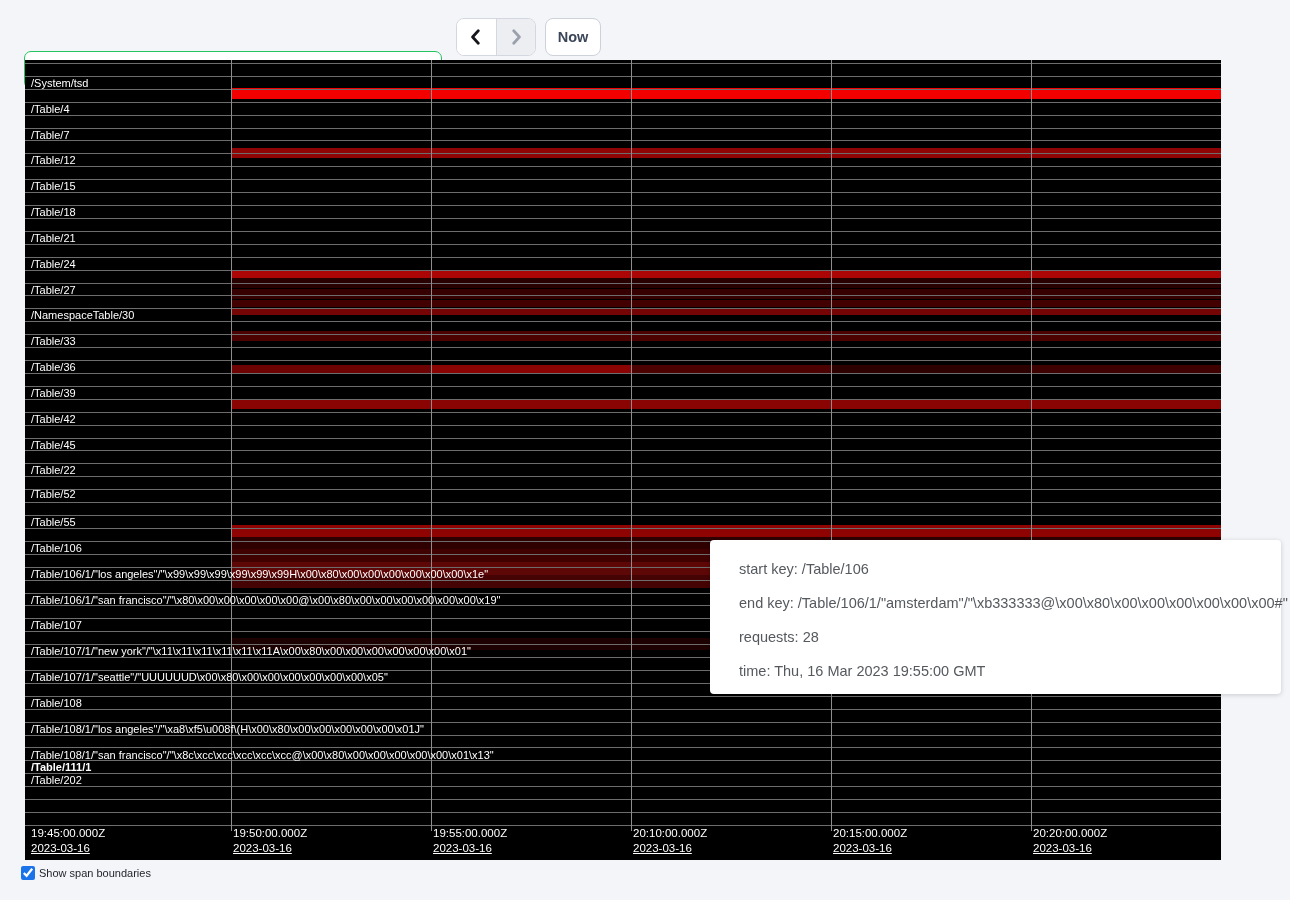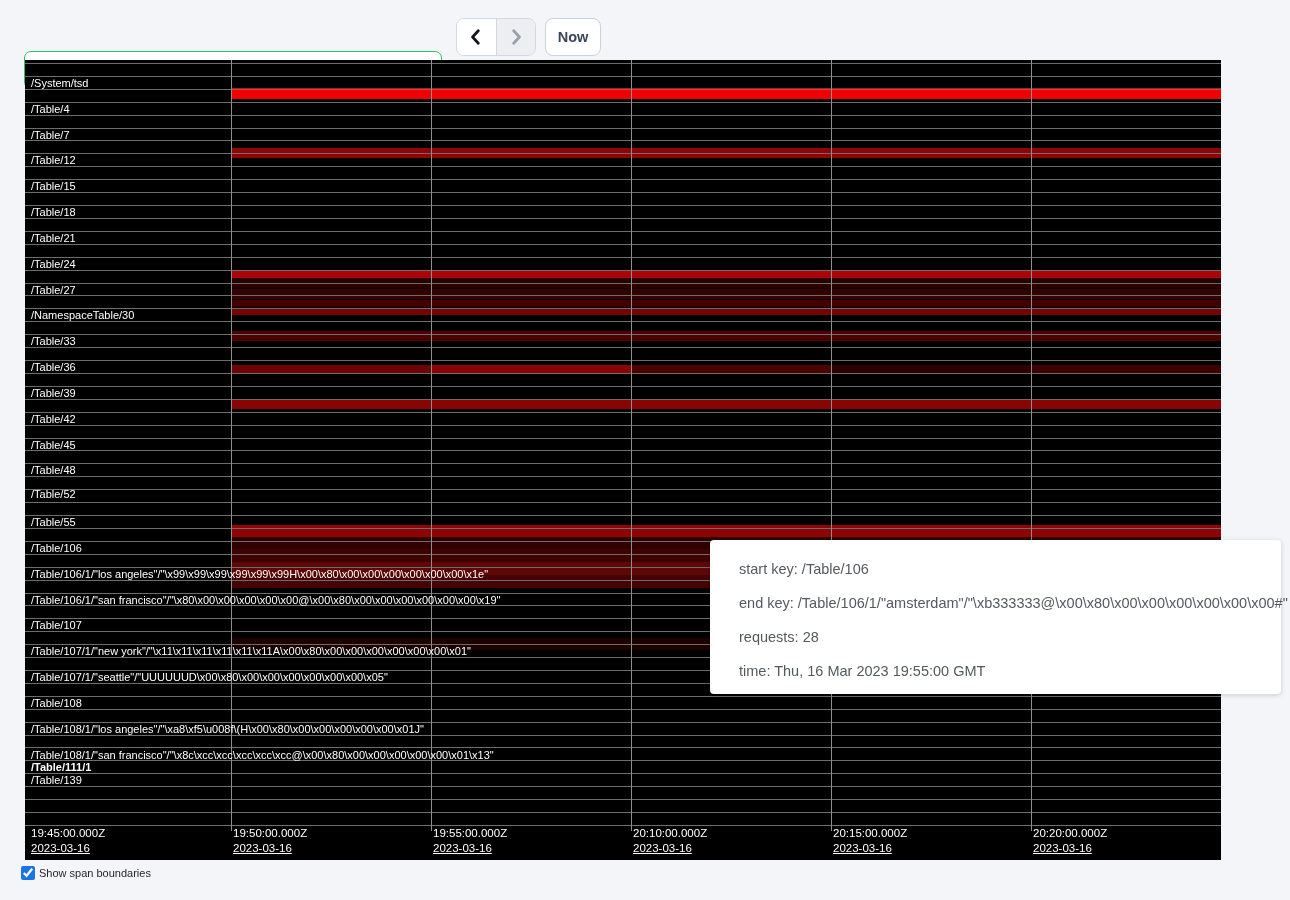--- a/index.html
+++ b/index.html
@@ -237,7 +237,7 @@
     <div class="row-label" style="top: 326.96px;">/Table/39</div>
     <div class="row-label" style="top: 352.79px;">/Table/42</div>
     <div class="row-label" style="top: 378.62px;">/Table/45</div>
-    <div class="row-label" style="top: 404.45px;">/Table/48</div>
+    <div class="row-label" style="top: 404.45px;">/Table/22</div>
     <div class="row-label" style="top: 428px;">/Table/52</div>
     <div class="row-label" style="top: 456.11px;">/Table/55</div>
     <div class="row-label" style="top: 481.94px;">/Table/106</div>

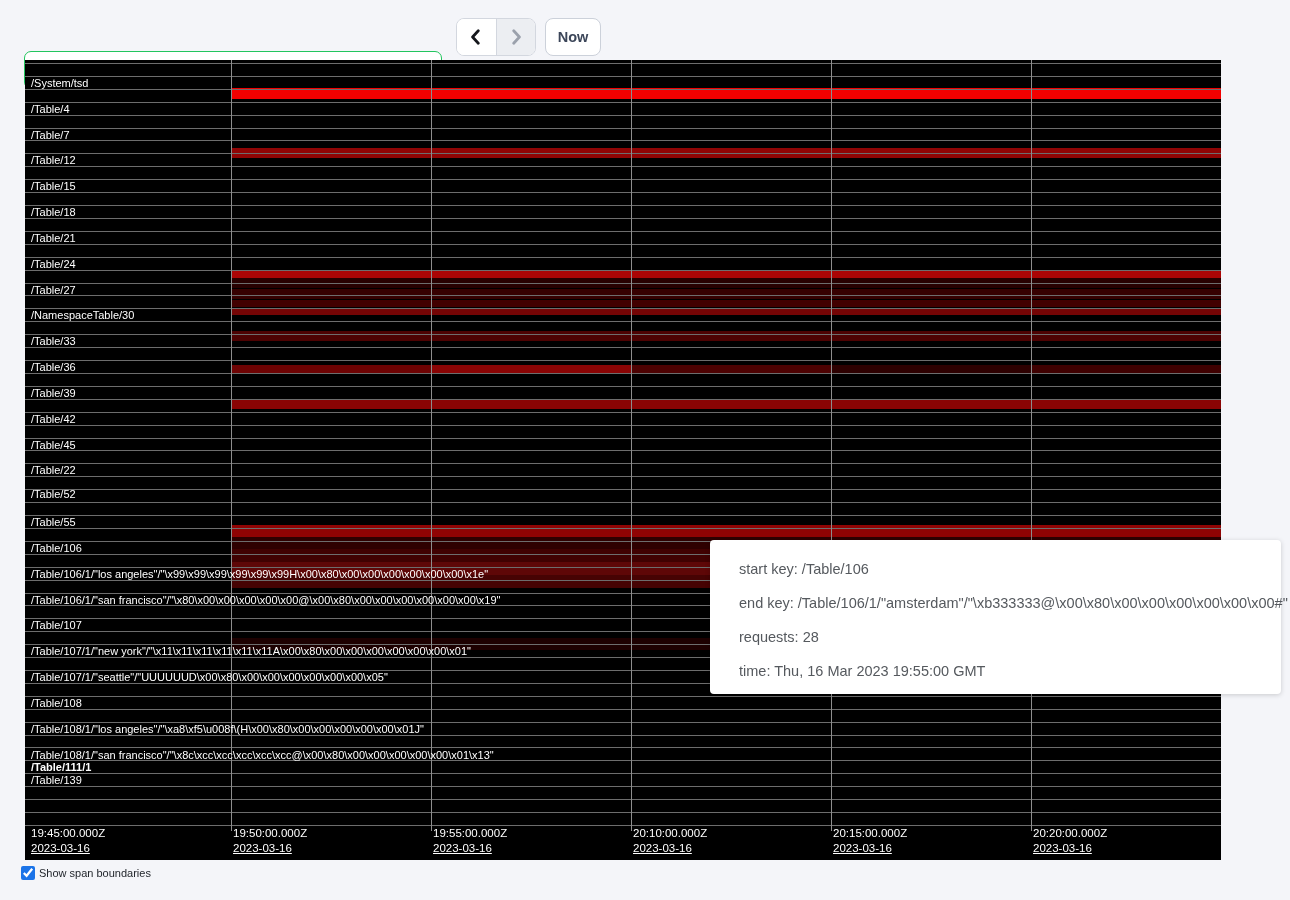--- a/index.html
+++ b/index.html
@@ -249,7 +249,7 @@
     <div class="row-label" style="top: 636.92px;">/Table/108</div>
     <div class="row-label" style="top: 662.75px;">/Table/108/1/"los angeles"/"\xa8\xf5\u008f\(H\x00\x80\x00\x00\x00\x00\x00\x01J"</div>
     <div class="row-label" style="top: 688.58px;">/Table/108/1/"san francisco"/"\x8c\xcc\xcc\xcc\xcc\xcc@\x00\x80\x00\x00\x00\x00\x00\x01\x13"</div>
-    <div class="row-label" style="top: 714.41px;">/Table/139</div>
+    <div class="row-label" style="top: 714.41px;">/Table/202</div>
     <div class="row-label" style="top: 701px; font-weight: bold;">/Table/111/1</div>
     <div class="x-tick" style="left: 6px;">
       <div>19:45:00.000Z</div>

